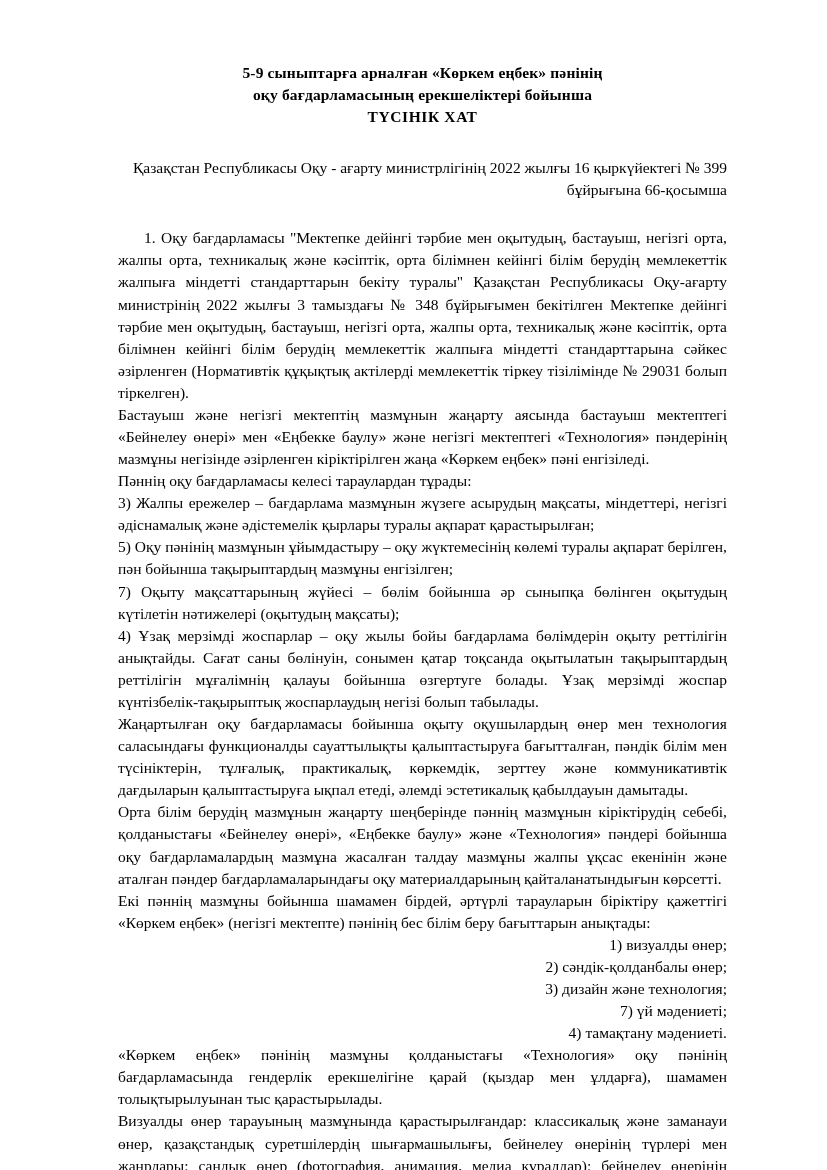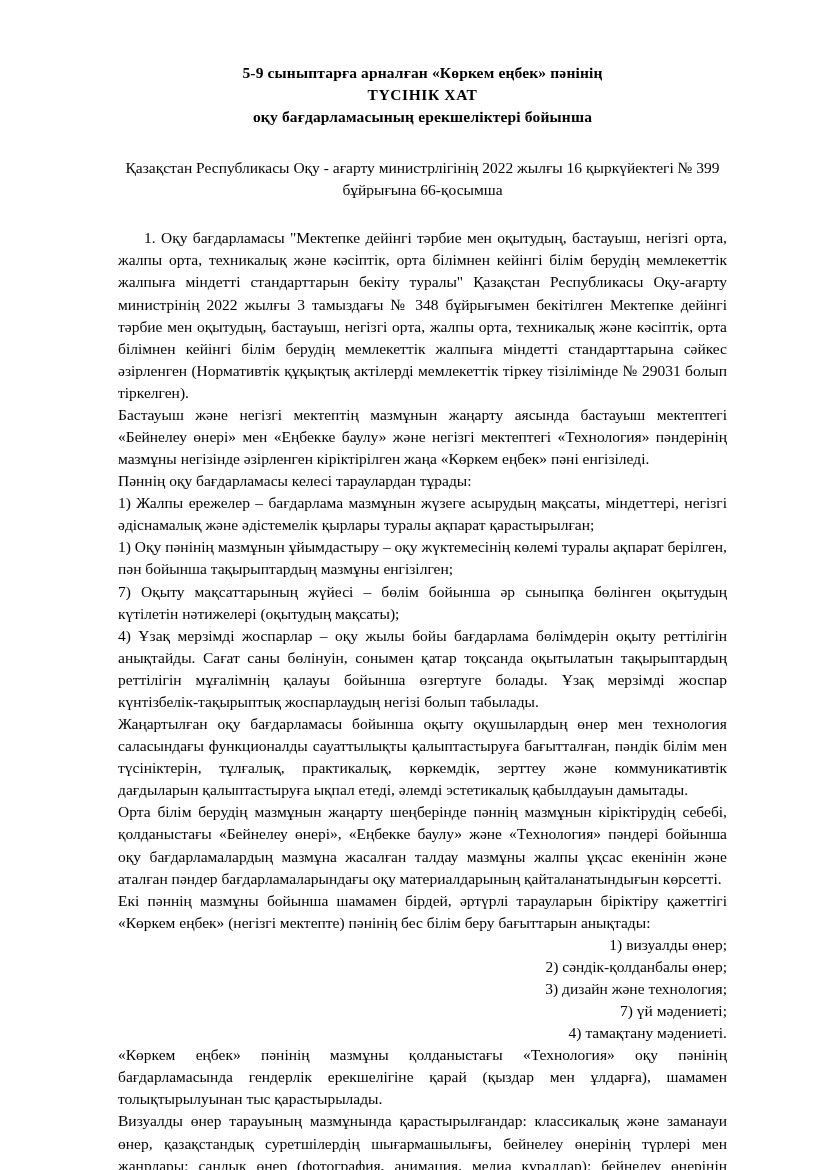--- a/index.html
+++ b/index.html
@@ -73,8 +73,8 @@
 
   <div class="doc-title">
     <span class="tline tline-1">5-9 сыныптарға арналған «Көркем еңбек» пәнінің</span>
+    <span class="tline tline-2">оқу бағдарламасының ерекшеліктері бойынша</span>
     <span class="tline tline-3">ТҮСІНІК  ХАТ</span>
-    <span class="tline tline-2">оқу бағдарламасының ерекшеліктері бойынша</span>
   </div>
 
   <div class="ref-block">Қазақстан Республикасы Оқу - ағарту министрлігінің 2022 жылғы 16 қыркүйектегі № 399 бұйрығына 66-қосымша</div>

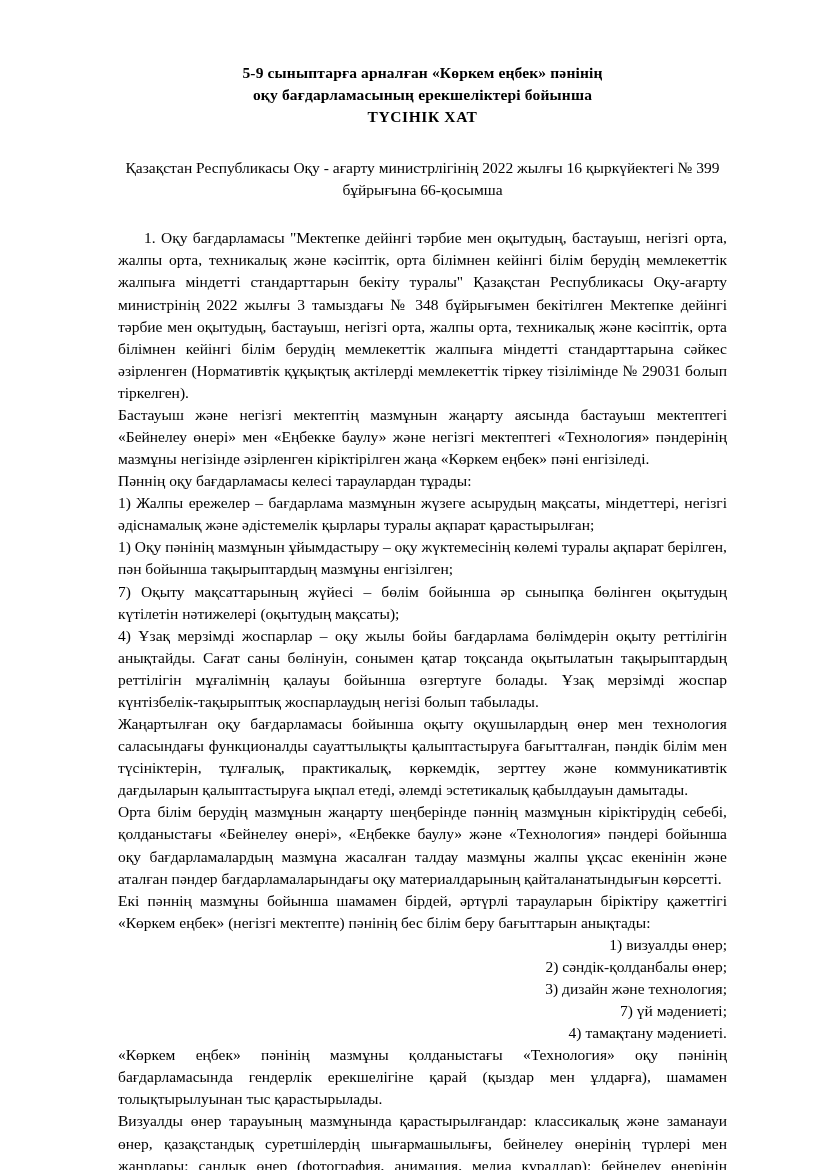--- a/index.html
+++ b/index.html
@@ -41,7 +41,7 @@
     margin-top: 29px;
     font-size: 15.5px;
     line-height: 1.43;
-    text-align: center;
+    text-align: right;
   }
   .para {
     font-size: 15.5px;

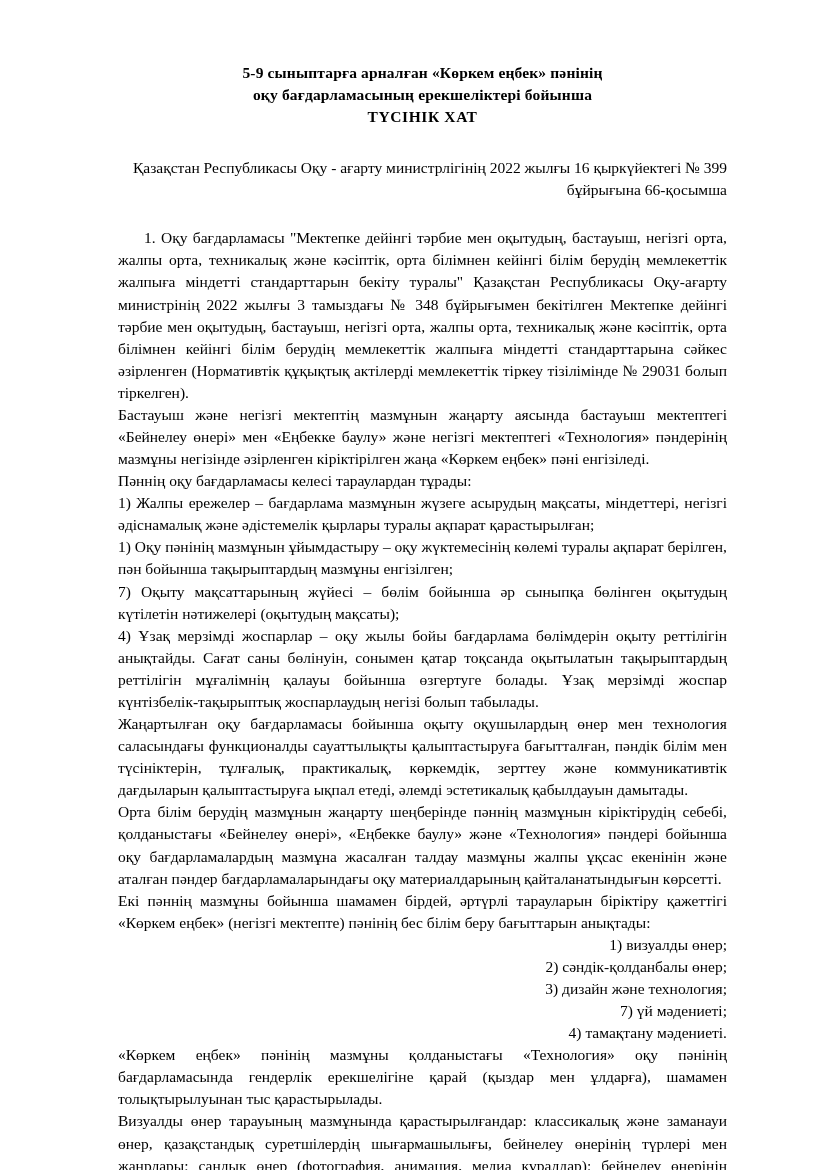--- a/index.html
+++ b/index.html
@@ -83,7 +83,7 @@
     <p class="para indented">1. Оқу бағдарламасы "Мектепке дейінгі тәрбие мен оқытудың, бастауыш, негізгі орта, жалпы орта, техникалық және кәсіптік, орта білімнен кейінгі білім берудің мемлекеттік жалпыға міндетті стандарттарын бекіту туралы" Қазақстан Республикасы Оқу-ағарту министрінің 2022 жылғы 3 тамыздағы № 348 бұйрығымен бекітілген Мектепке дейінгі тәрбие мен оқытудың, бастауыш, негізгі орта, жалпы орта, техникалық және кәсіптік, орта білімнен кейінгі білім берудің мемлекеттік жалпыға міндетті стандарттарына сәйкес әзірленген (Нормативтік құқықтық актілерді мемлекеттік тіркеу тізілімінде № 29031 болып тіркелген).</p>
     <p class="para">Бастауыш және негізгі мектептің мазмұнын жаңарту аясында бастауыш мектептегі «Бейнелеу өнері» мен «Еңбекке баулу» және негізгі мектептегі «Технология» пәндерінің мазмұны негізінде әзірленген кіріктірілген жаңа «Көркем еңбек» пәні енгізіледі.</p>
     <p class="para">Пәннің оқу бағдарламасы келесі тараулардан тұрады:</p>
-    <p class="listitem">1) Жалпы ережелер – бағдарлама мазмұнын жүзеге асырудың мақсаты, міндеттері, негізгі әдіснамалық және әдістемелік қырлары туралы ақпарат қарастырылған;</p>
+    <p class="listitem">3) Жалпы ережелер – бағдарлама мазмұнын жүзеге асырудың мақсаты, міндеттері, негізгі әдіснамалық және әдістемелік қырлары туралы ақпарат қарастырылған;</p>
     <p class="listitem">1) Оқу пәнінің мазмұнын ұйымдастыру – оқу жүктемесінің көлемі туралы ақпарат берілген, пән бойынша тақырыптардың мазмұны енгізілген;</p>
     <p class="listitem">7) Оқыту мақсаттарының жүйесі – бөлім бойынша әр сыныпқа бөлінген оқытудың күтілетін нәтижелері (оқытудың мақсаты);</p>
     <p class="listitem">4) Ұзақ мерзімді жоспарлар – оқу жылы бойы бағдарлама бөлімдерін оқыту реттілігін анықтайды. Сағат саны бөлінуін, сонымен қатар тоқсанда оқытылатын тақырыптардың реттілігін мұғалімнің қалауы бойынша өзгертуге болады. Ұзақ мерзімді жоспар күнтізбелік-тақырыптық жоспарлаудың негізі болып табылады.</p>

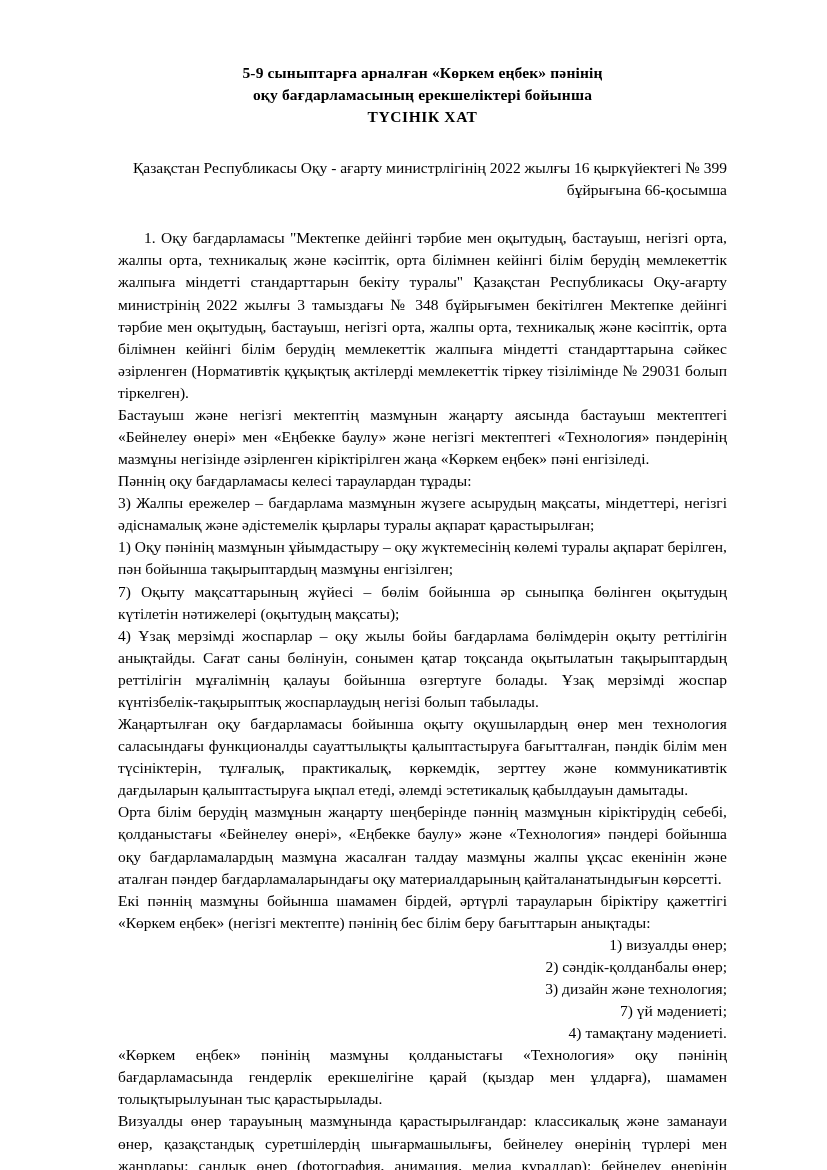--- a/index.html
+++ b/index.html
@@ -84,7 +84,7 @@
     <p class="para">Бастауыш және негізгі мектептің мазмұнын жаңарту аясында бастауыш мектептегі «Бейнелеу өнері» мен «Еңбекке баулу» және негізгі мектептегі «Технология» пәндерінің мазмұны негізінде әзірленген кіріктірілген жаңа «Көркем еңбек» пәні енгізіледі.</p>
     <p class="para">Пәннің оқу бағдарламасы келесі тараулардан тұрады:</p>
     <p class="listitem">3) Жалпы ережелер – бағдарлама мазмұнын жүзеге асырудың мақсаты, міндеттері, негізгі әдіснамалық және әдістемелік қырлары туралы ақпарат қарастырылған;</p>
-    <p class="listitem">1) Оқу пәнінің мазмұнын ұйымдастыру – оқу жүктемесінің көлемі туралы ақпарат берілген, пән бойынша тақырыптардың мазмұны енгізілген;</p>
+    <p class="listitem">5) Оқу пәнінің мазмұнын ұйымдастыру – оқу жүктемесінің көлемі туралы ақпарат берілген, пән бойынша тақырыптардың мазмұны енгізілген;</p>
     <p class="listitem">7) Оқыту мақсаттарының жүйесі – бөлім бойынша әр сыныпқа бөлінген оқытудың күтілетін нәтижелері (оқытудың мақсаты);</p>
     <p class="listitem">4) Ұзақ мерзімді жоспарлар – оқу жылы бойы бағдарлама бөлімдерін оқыту реттілігін анықтайды. Сағат саны бөлінуін, сонымен қатар тоқсанда оқытылатын тақырыптардың реттілігін мұғалімнің қалауы бойынша өзгертуге болады. Ұзақ мерзімді жоспар күнтізбелік-тақырыптық жоспарлаудың негізі болып табылады.</p>
     <p class="para">Жаңартылған оқу бағдарламасы бойынша оқыту оқушылардың өнер мен технология саласындағы функционалды сауаттылықты қалыптастыруға бағытталған, пәндік білім мен түсініктерін, тұлғалық, практикалық, көркемдік, зерттеу және коммуникативтік дағдыларын қалыптастыруға ықпал етеді, әлемді эстетикалық қабылдауын дамытады.</p>

